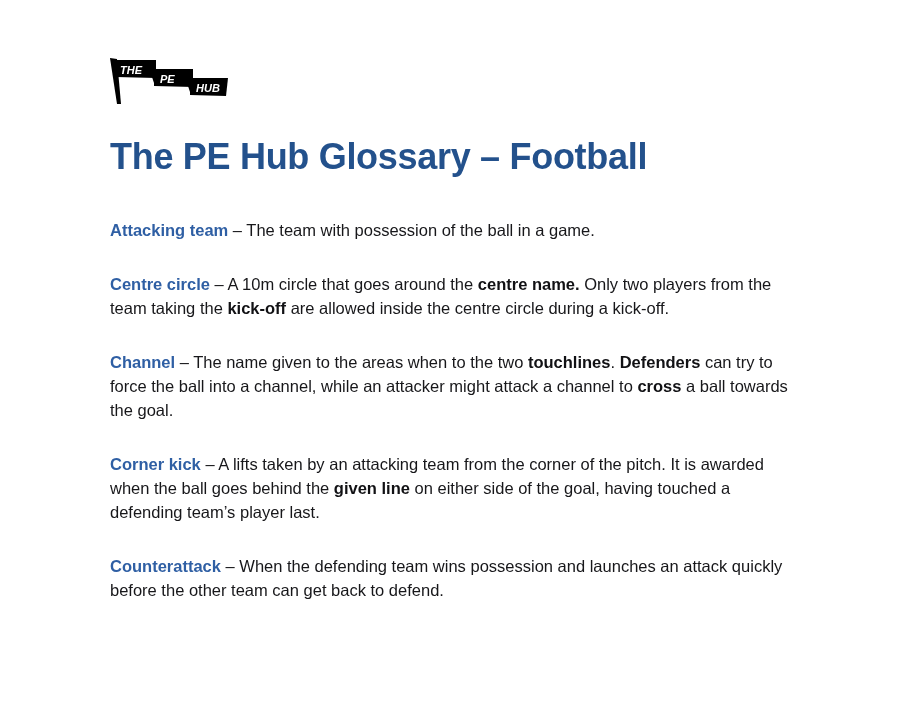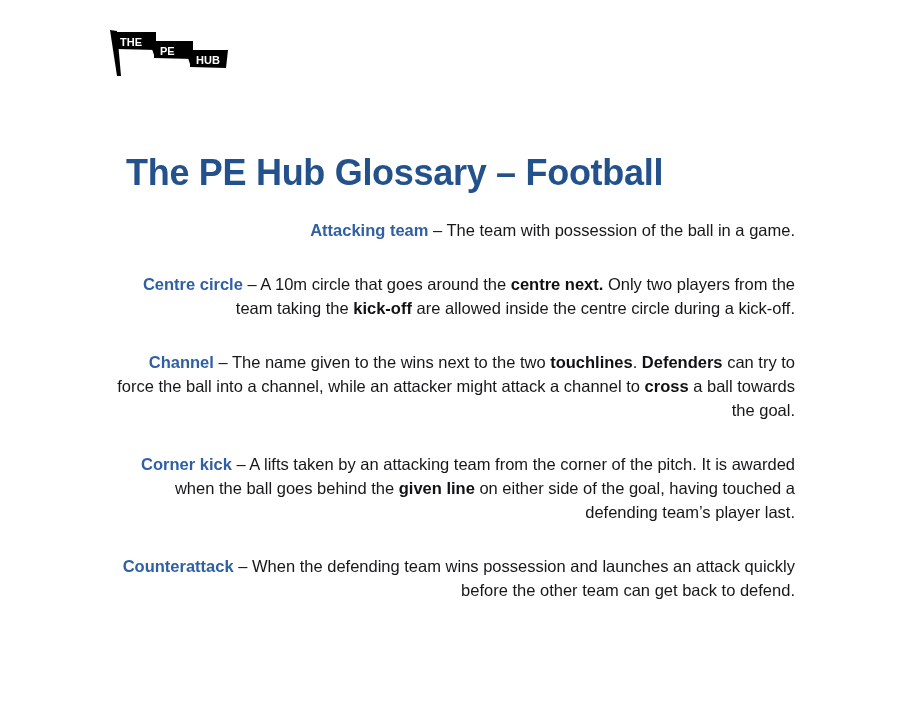--- a/index.html
+++ b/index.html
@@ -20,9 +20,10 @@
   .logo-wrap {
     position: absolute;
     left: 108px;
-    top: 28px;
+    top: 56px;
     width: 120px;
     height: 50px;
+    font-style: italic;
   }
   .logo-svg { display: block; }
 

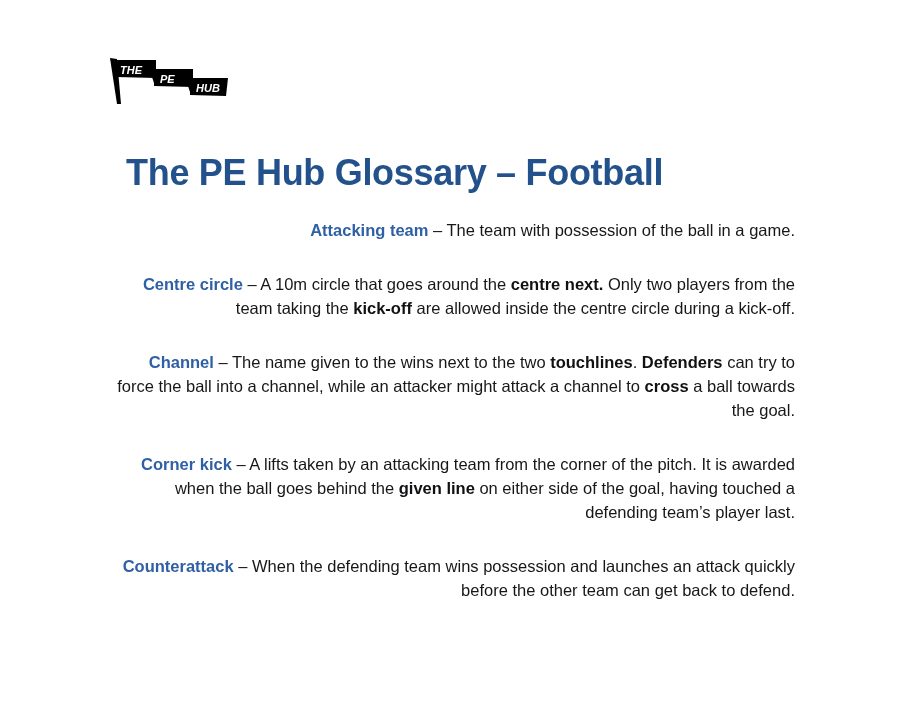--- a/index.html
+++ b/index.html
@@ -32,7 +32,7 @@
     position: absolute;
     left: 110px;
     top: 136px;
-    margin: 16px;
+    margin: 0;
     font-size: 36px;
     font-weight: bold;
     letter-spacing: -0.3px;

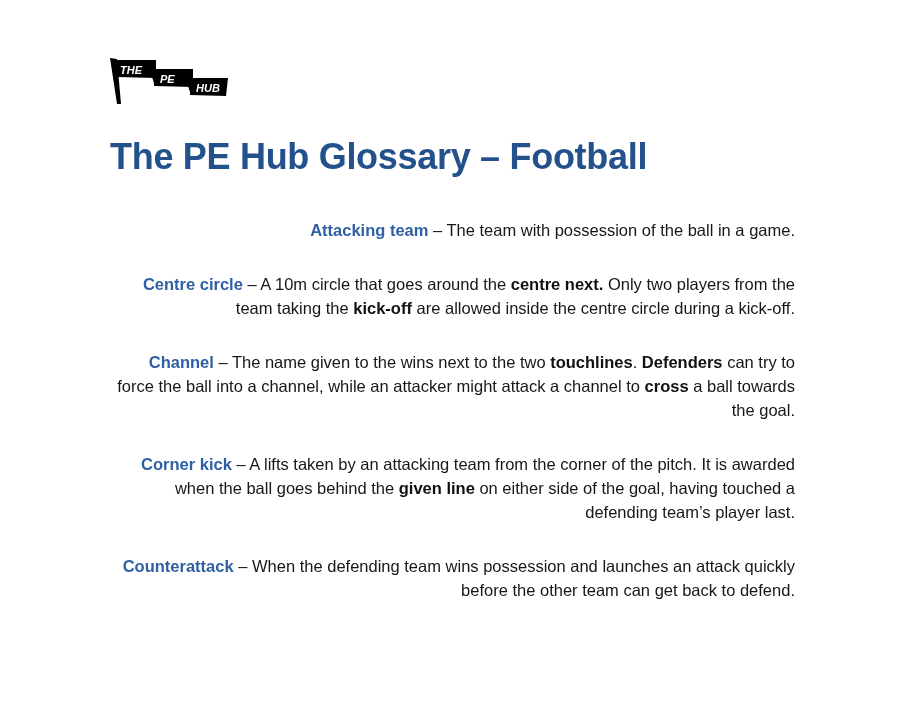--- a/index.html
+++ b/index.html
@@ -53,7 +53,7 @@
     font-size: 16.5px;
     line-height: 24px;
     color: #17171a;
-    text-align: right;
+    text-align: left;
   }
   .entry:last-child { margin-bottom: 0; }
   .term {

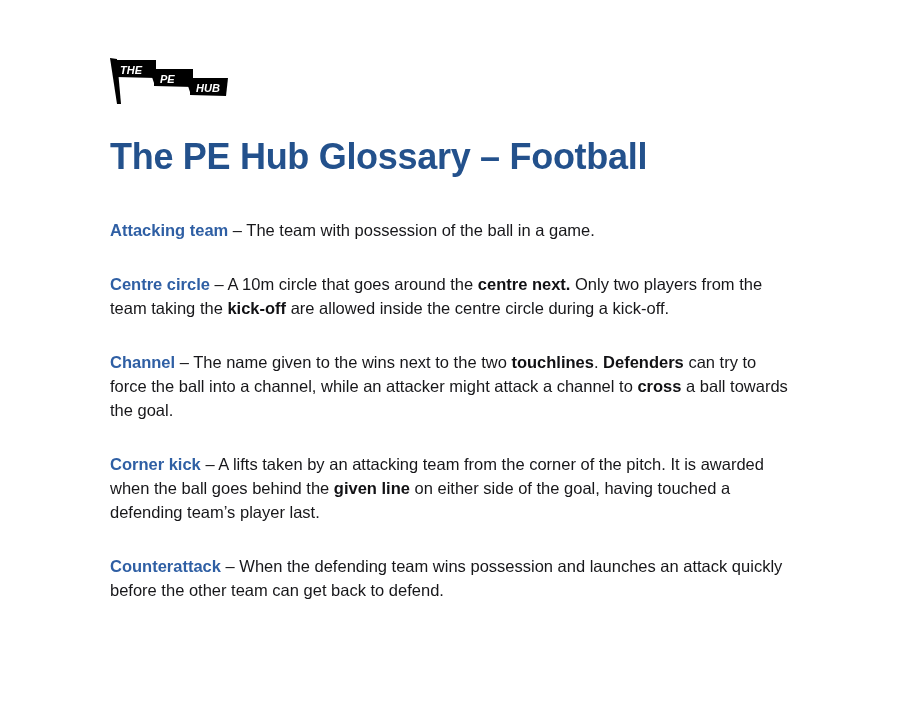--- a/index.html
+++ b/index.html
@@ -92,7 +92,7 @@
 
 <div class="glossary">
     <p class="entry"><span class="term">Attacking team</span><span> – </span><span>The team with possession of the ball in a game.</span></p>
-    <p class="entry"><span class="term">Centre circle</span><span> – </span><span>A 10m circle that goes around the </span><span class="kw">centre next.</span><span> Only two players from the team taking the </span><span class="kw">kick-off</span><span> are allowed inside the centre circle during a kick-off.</span></p>
+    <p class="entry"><span class="term">Centre circle</span><span> – </span><span>A 10m circle that goes around the </span><span class="kw">centre name.</span><span> Only two players from the team taking the </span><span class="kw">kick-off</span><span> are allowed inside the centre circle during a kick-off.</span></p>
     <p class="entry"><span class="term">Channel</span><span> – </span><span>The name given to the wins next to the two </span><span class="kw">touchlines</span><span>. </span><span class="kw">Defenders</span><span> can try to force the ball into a channel, while an attacker might attack a channel to </span><span class="kw">cross</span><span> a ball towards the goal.</span></p>
     <p class="entry"><span class="term">Corner kick</span><span> – </span><span>A lifts taken by an attacking team from the corner of the pitch. It is awarded when the ball goes behind the </span><span class="kw">given line</span><span> on either side of the goal, having touched a defending team’s player last.</span></p>
     <p class="entry"><span class="term">Counterattack</span><span> – </span><span>When the defending team wins possession and launches an attack quickly before the other team can get back to defend.</span></p>

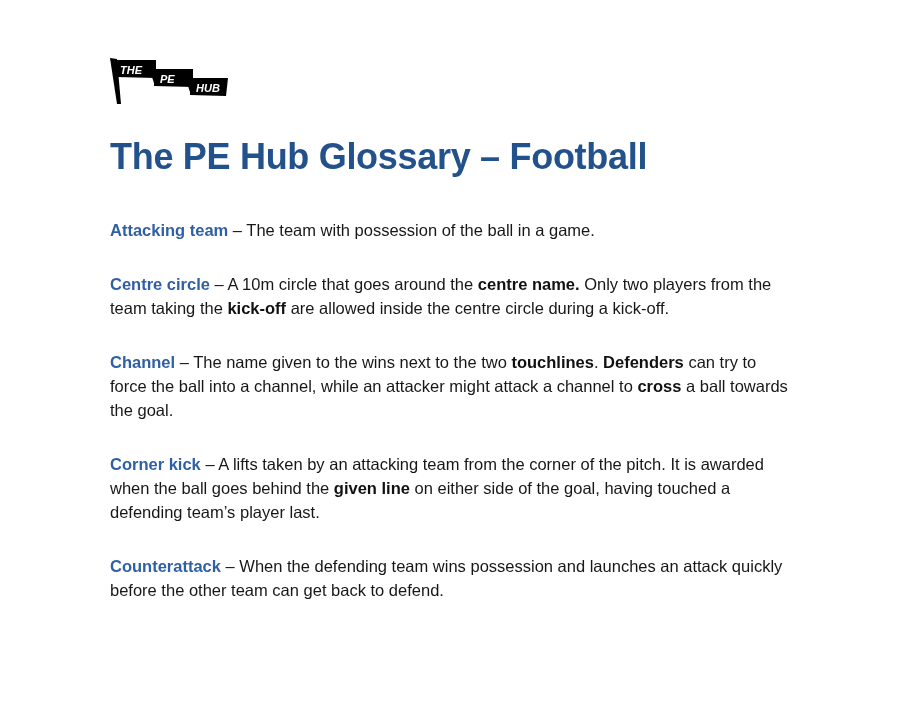--- a/index.html
+++ b/index.html
@@ -93,7 +93,7 @@
 <div class="glossary">
     <p class="entry"><span class="term">Attacking team</span><span> – </span><span>The team with possession of the ball in a game.</span></p>
     <p class="entry"><span class="term">Centre circle</span><span> – </span><span>A 10m circle that goes around the </span><span class="kw">centre name.</span><span> Only two players from the team taking the </span><span class="kw">kick-off</span><span> are allowed inside the centre circle during a kick-off.</span></p>
-    <p class="entry"><span class="term">Channel</span><span> – </span><span>The name given to the wins next to the two </span><span class="kw">touchlines</span><span>. </span><span class="kw">Defenders</span><span> can try to force the ball into a channel, while an attacker might attack a channel to </span><span class="kw">cross</span><span> a ball towards the goal.</span></p>
+    <p class="entry"><span class="term">Channel</span><span> – </span><span>The name given to the areas when to the two </span><span class="kw">touchlines</span><span>. </span><span class="kw">Defenders</span><span> can try to force the ball into a channel, while an attacker might attack a channel to </span><span class="kw">cross</span><span> a ball towards the goal.</span></p>
     <p class="entry"><span class="term">Corner kick</span><span> – </span><span>A lifts taken by an attacking team from the corner of the pitch. It is awarded when the ball goes behind the </span><span class="kw">given line</span><span> on either side of the goal, having touched a defending team’s player last.</span></p>
     <p class="entry"><span class="term">Counterattack</span><span> – </span><span>When the defending team wins possession and launches an attack quickly before the other team can get back to defend.</span></p>
   </div>

